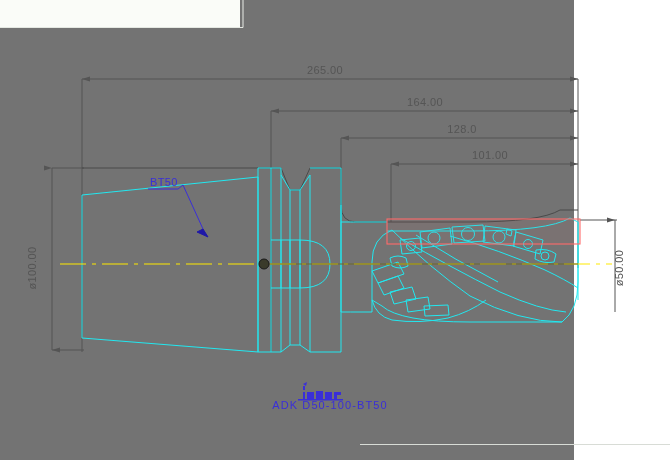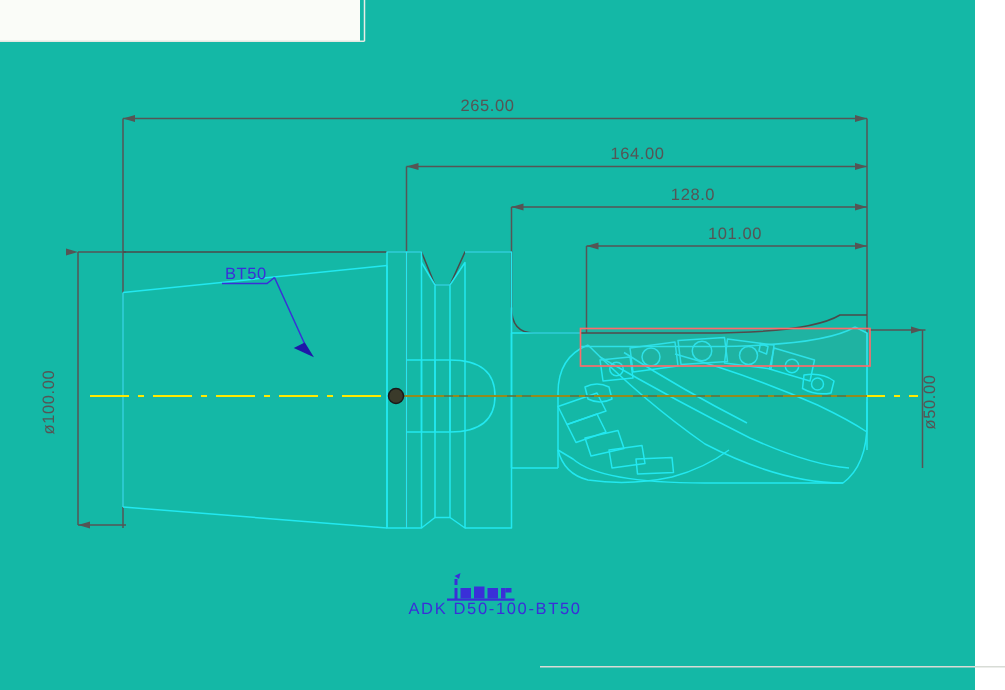--- a/index.html
+++ b/index.html
@@ -12,8 +12,8 @@
     position:relative;
   }
   #viewport{
-    position:absolute;left:0;top:0;width:650px;height:460px;
-    background:#14b8a6;
+    position:absolute;left:0;top:0;width:574px;height:460px;
+    background:#737373;
   }
   #cad{
     position:absolute;left:0;top:0;

